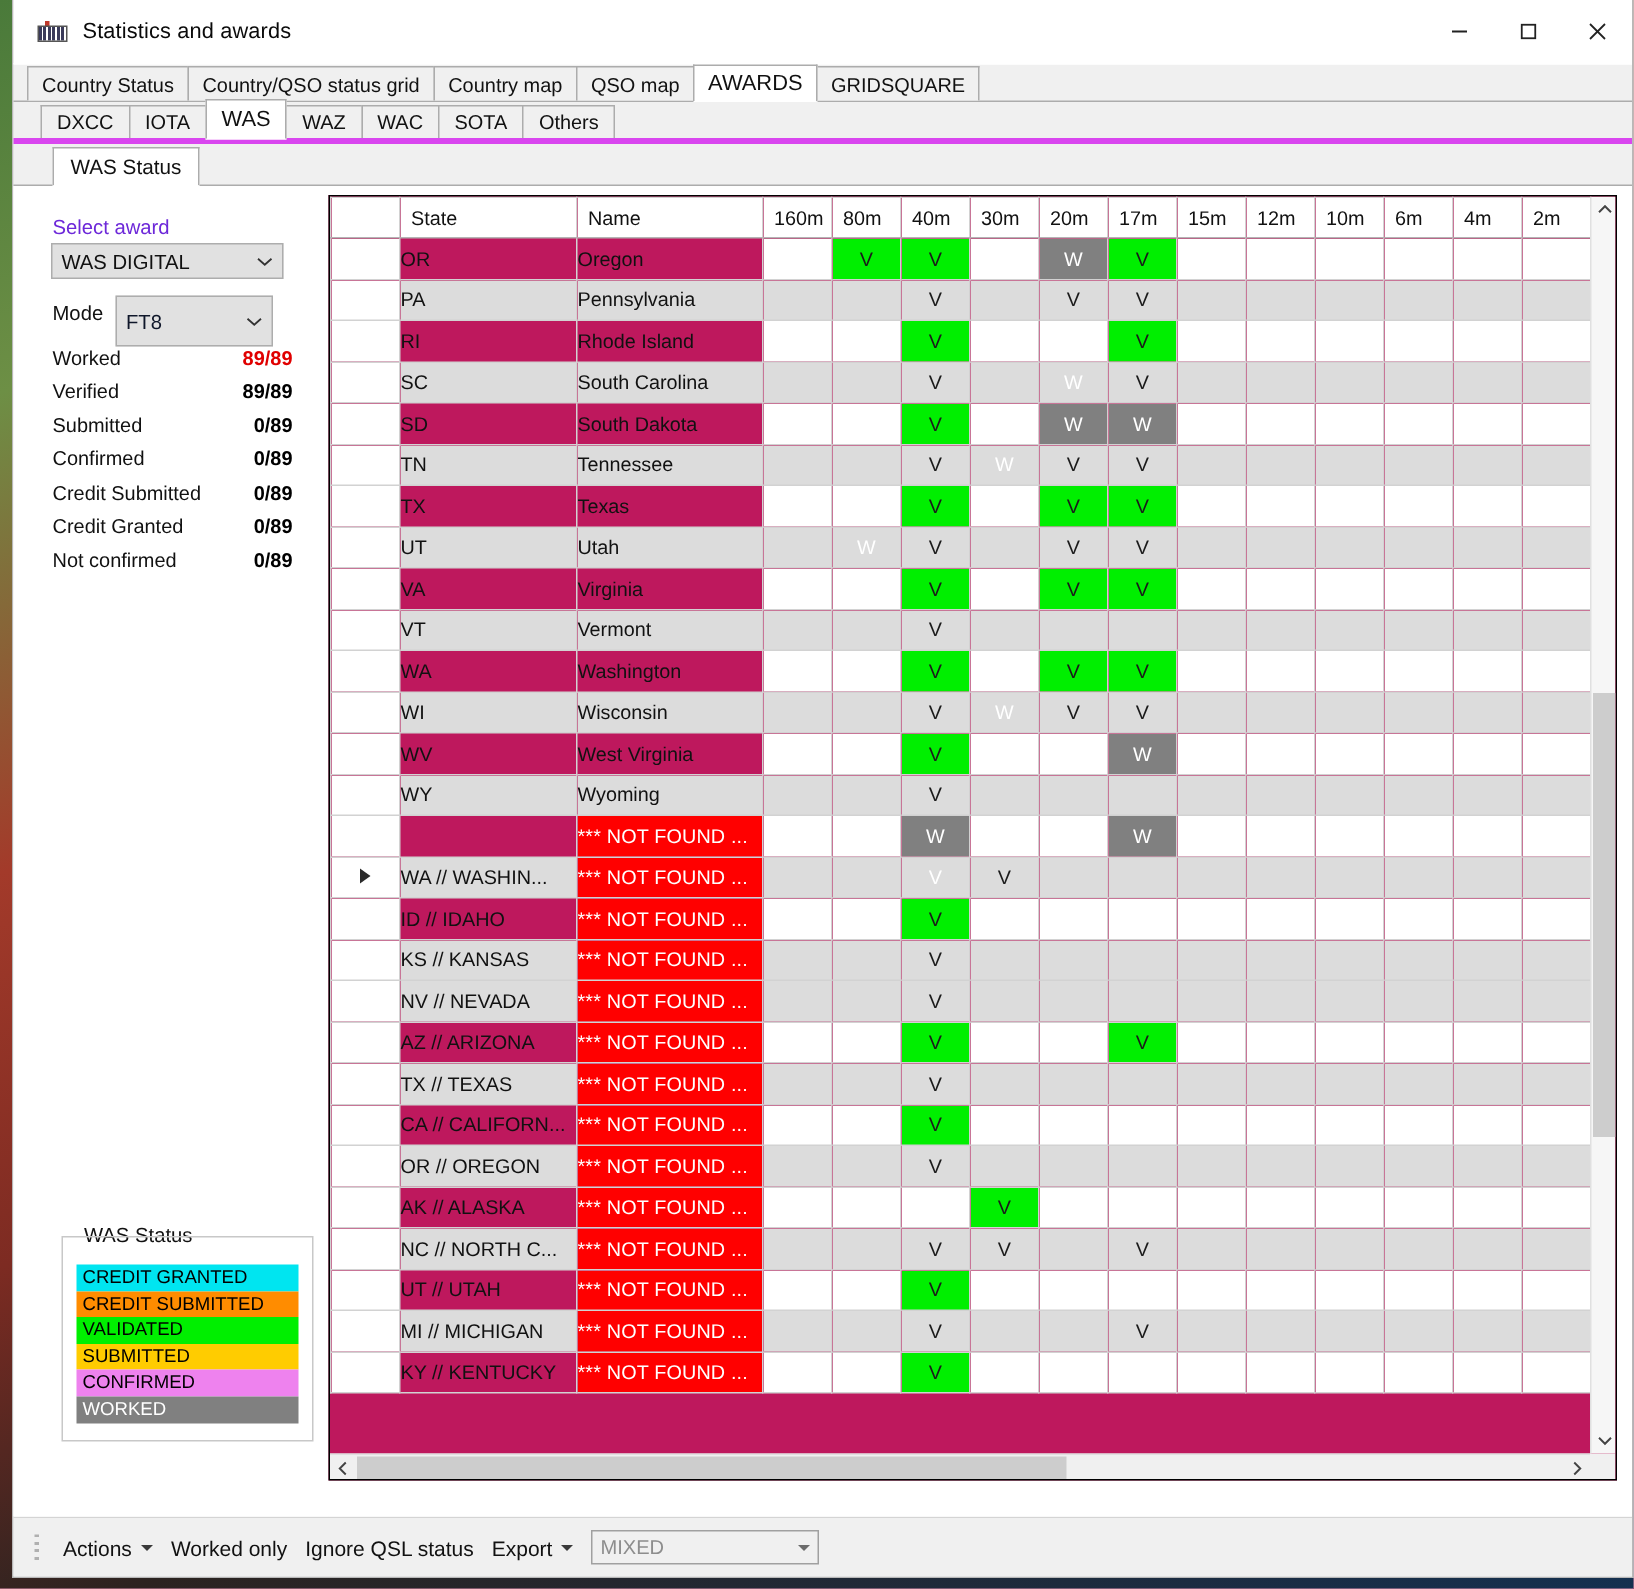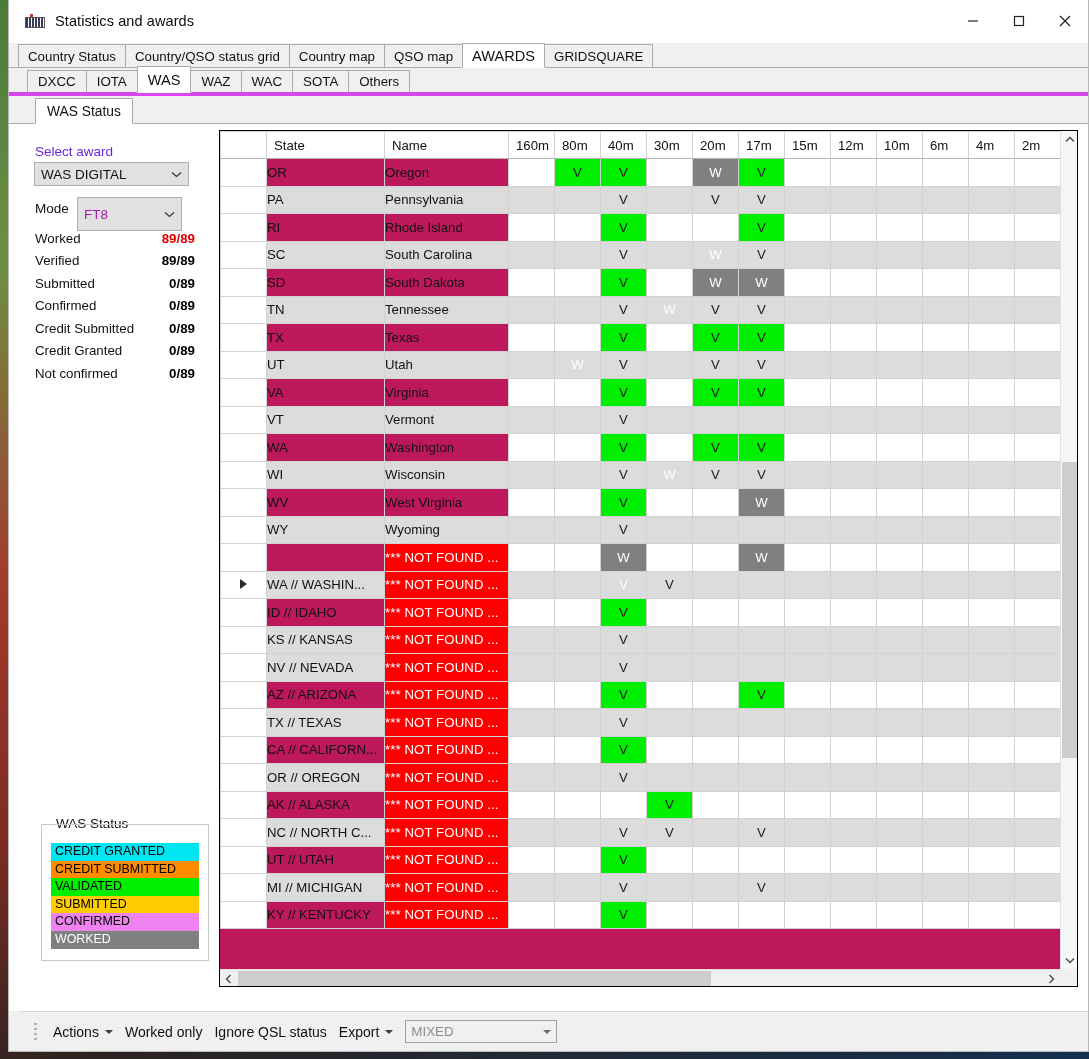--- a/index.html
+++ b/index.html
@@ -55,7 +55,7 @@
   #award-select .cv{flex:1 1 auto;}
   #mode-label{position:absolute;left:26px;top:77px;font-size:13.5px;color:#111;}
   #mode-select{position:absolute;left:68px;top:73px;width:105px;height:23px;background:#e1e1e1;
-     border:1px solid #adadad;box-sizing:border-box;display:flex;align-items:center;padding:16px 6px;font-size:13.5px;color:#a21caf;}
+     border:1px solid #adadad;box-sizing:border-box;display:flex;align-items:center;padding:16px 6px;font-size:13.5px;color:#0f172a;}
   #mode-select .cv{flex:1 1 auto;}
   .chev{width:11px;height:7px;flex:0 0 auto;}
   #stats{position:absolute;left:26px;top:103px;width:160px;}

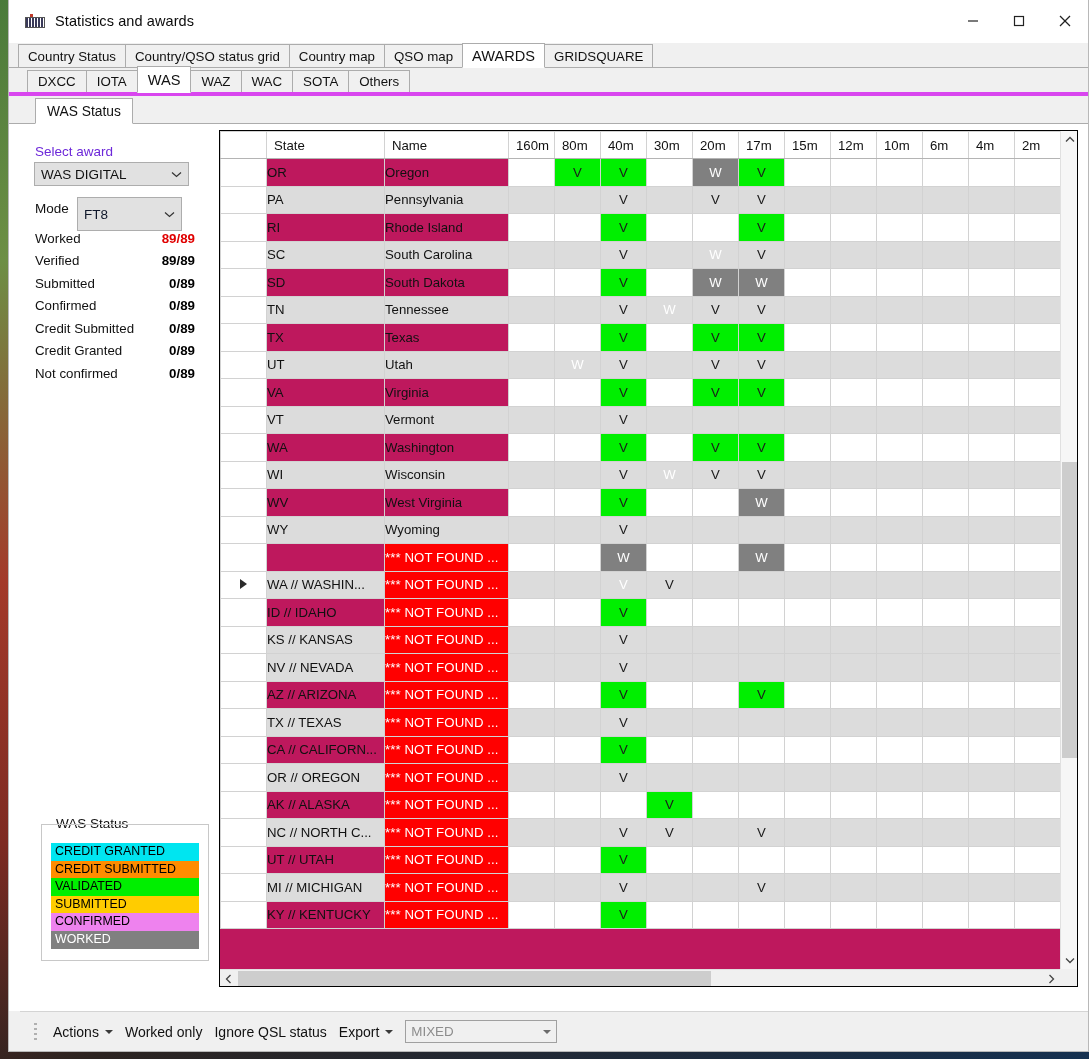--- a/index.html
+++ b/index.html
@@ -101,7 +101,7 @@
   #corner{position:absolute;right:0;bottom:0;width:17px;height:17px;background:#f0f0f0;}
   
   #toolbar{height:40px;flex:0 0 auto;background:#f0f0f0;border-top:1px solid #d4d4d4;
-           display:flex;align-items:center;padding-left:14px;box-sizing:border-box;margin-left:11px;}
+           display:flex;align-items:center;padding-left:14px;box-sizing:border-box;}
   #grip{width:3px;height:18px;margin-right:10px;
         background:repeating-linear-gradient(180deg,#b0b0b0 0 2px,transparent 2px 5px);}
   .tbitem{font-size:14px;color:#111;padding:0 6px;display:flex;align-items:center;gap:6px;height:26px;white-space:nowrap;}

